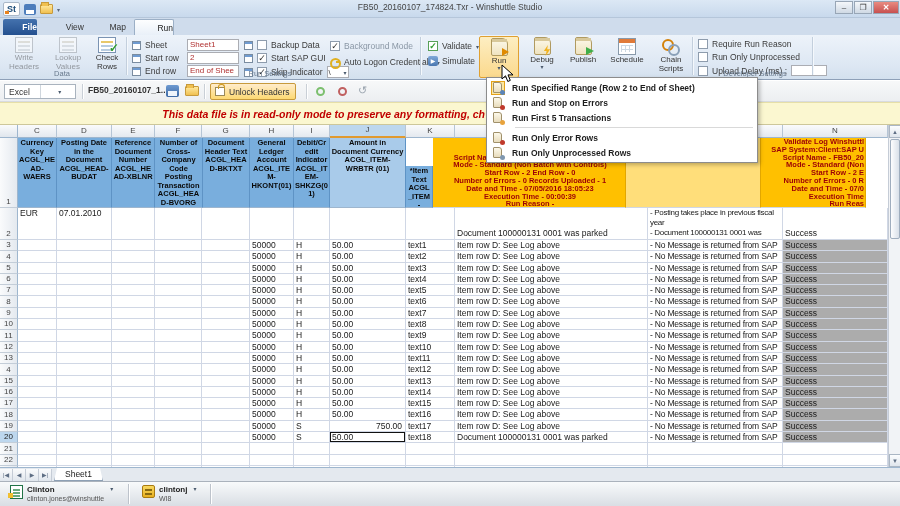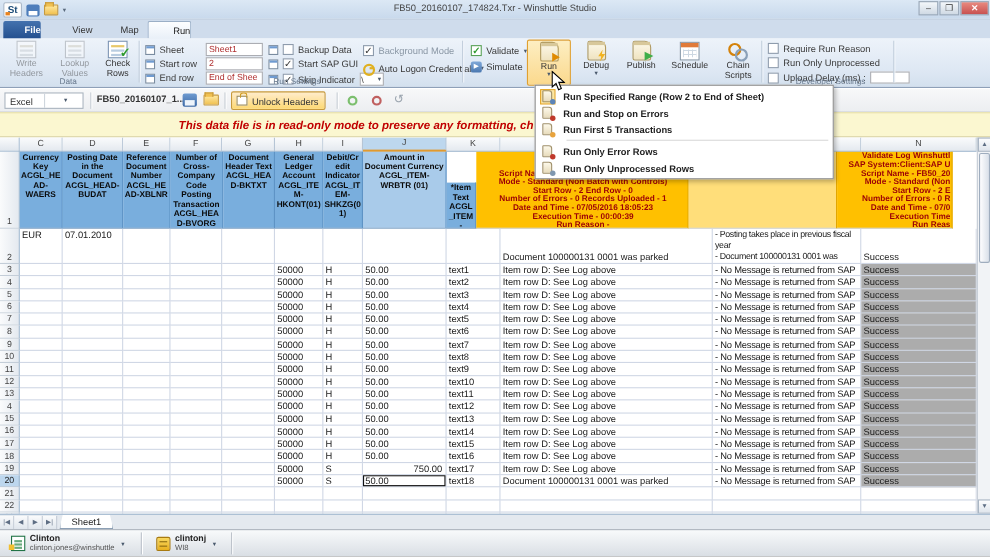--- a/index.html
+++ b/index.html
@@ -156,7 +156,7 @@
   
   .statusbar{position:absolute;left:0;top:481px;width:900px;height:25px;
     background:linear-gradient(#f8fafb,#d9dee4);border-top:1px solid #aab2bc;}
-  .conn{position:absolute;top:3px;display:flex;align-items:center;gap:4px;}
+  .conn{position:absolute;top:3px;display:flex;gap:4px;}
   .conn .names{display:flex;flex-direction:column;line-height:9px;}
   .conn .n1{font-size:8px;font-weight:bold;color:#222;}
   .conn .n2{font-size:7px;color:#555;}

